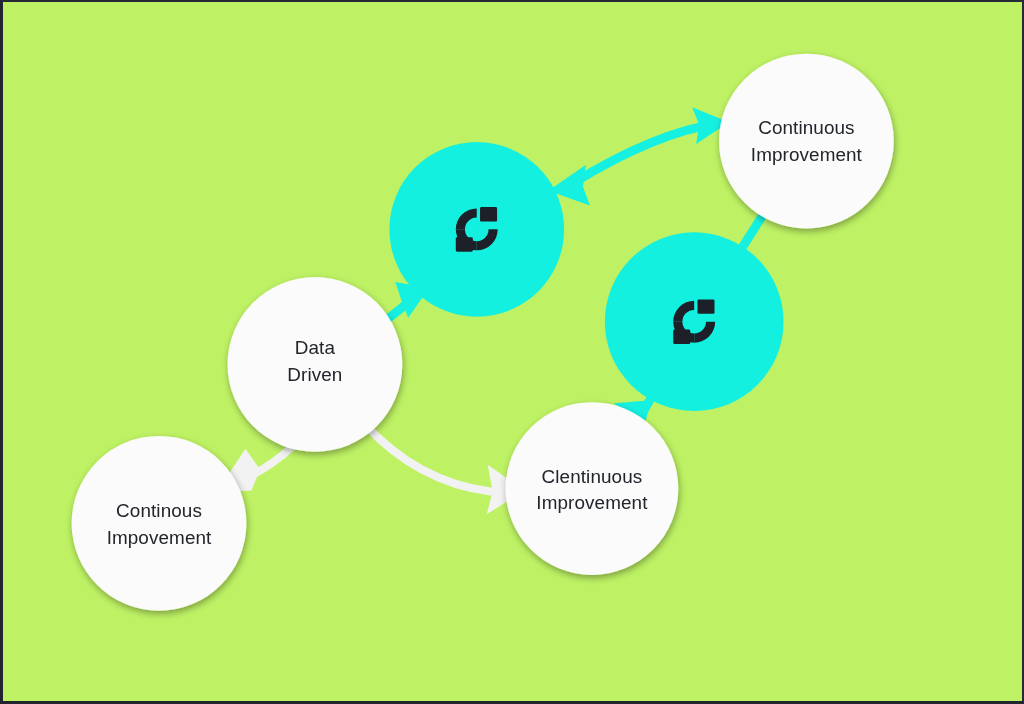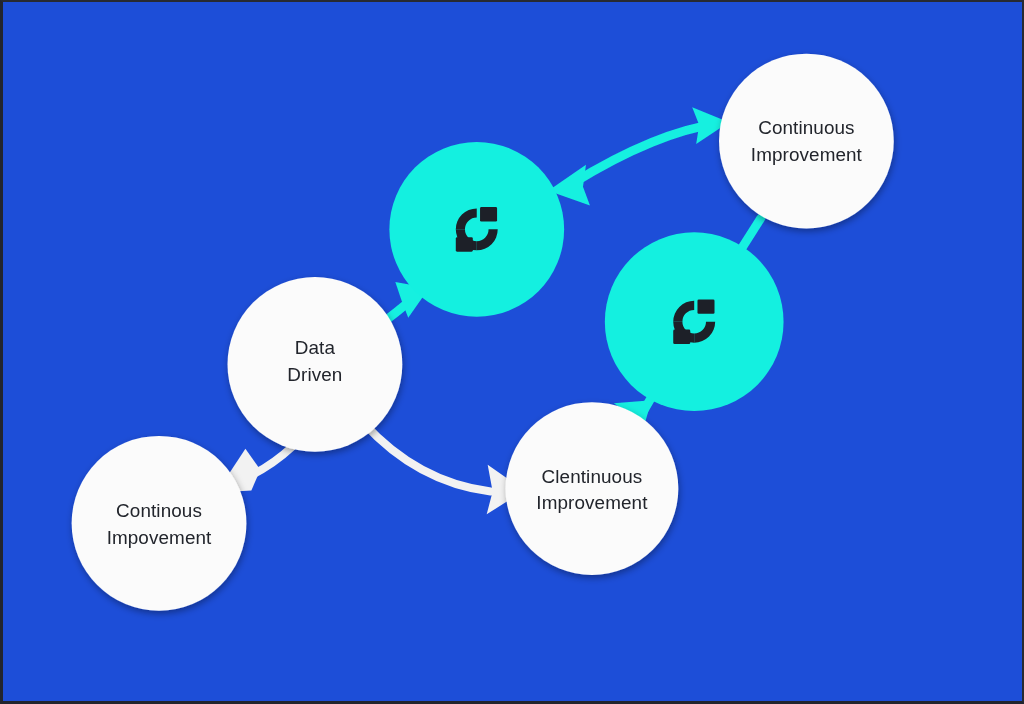--- a/index.html
+++ b/index.html
@@ -11,7 +11,7 @@
     position: relative;
     width: 1024px;
     height: 704px;
-    background: #1d4ed8;
+    background: #bef264;
     box-sizing: border-box;
     border-left: 3px solid #22252e;
     border-bottom: 3px solid #22252e;

